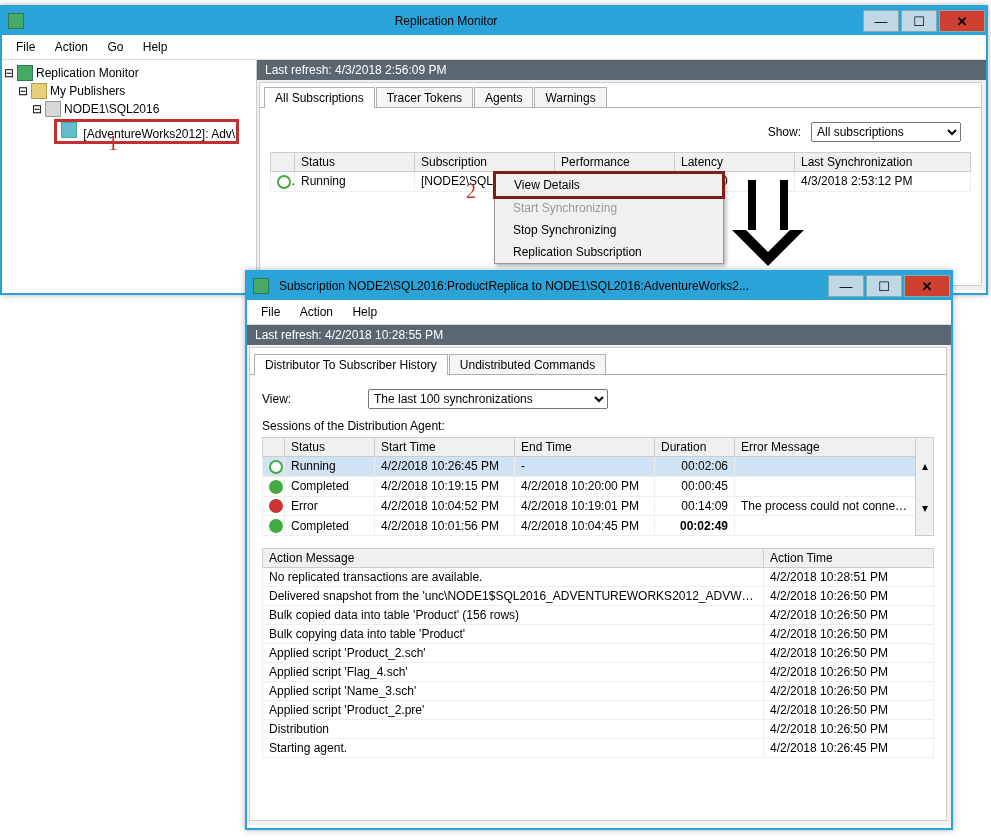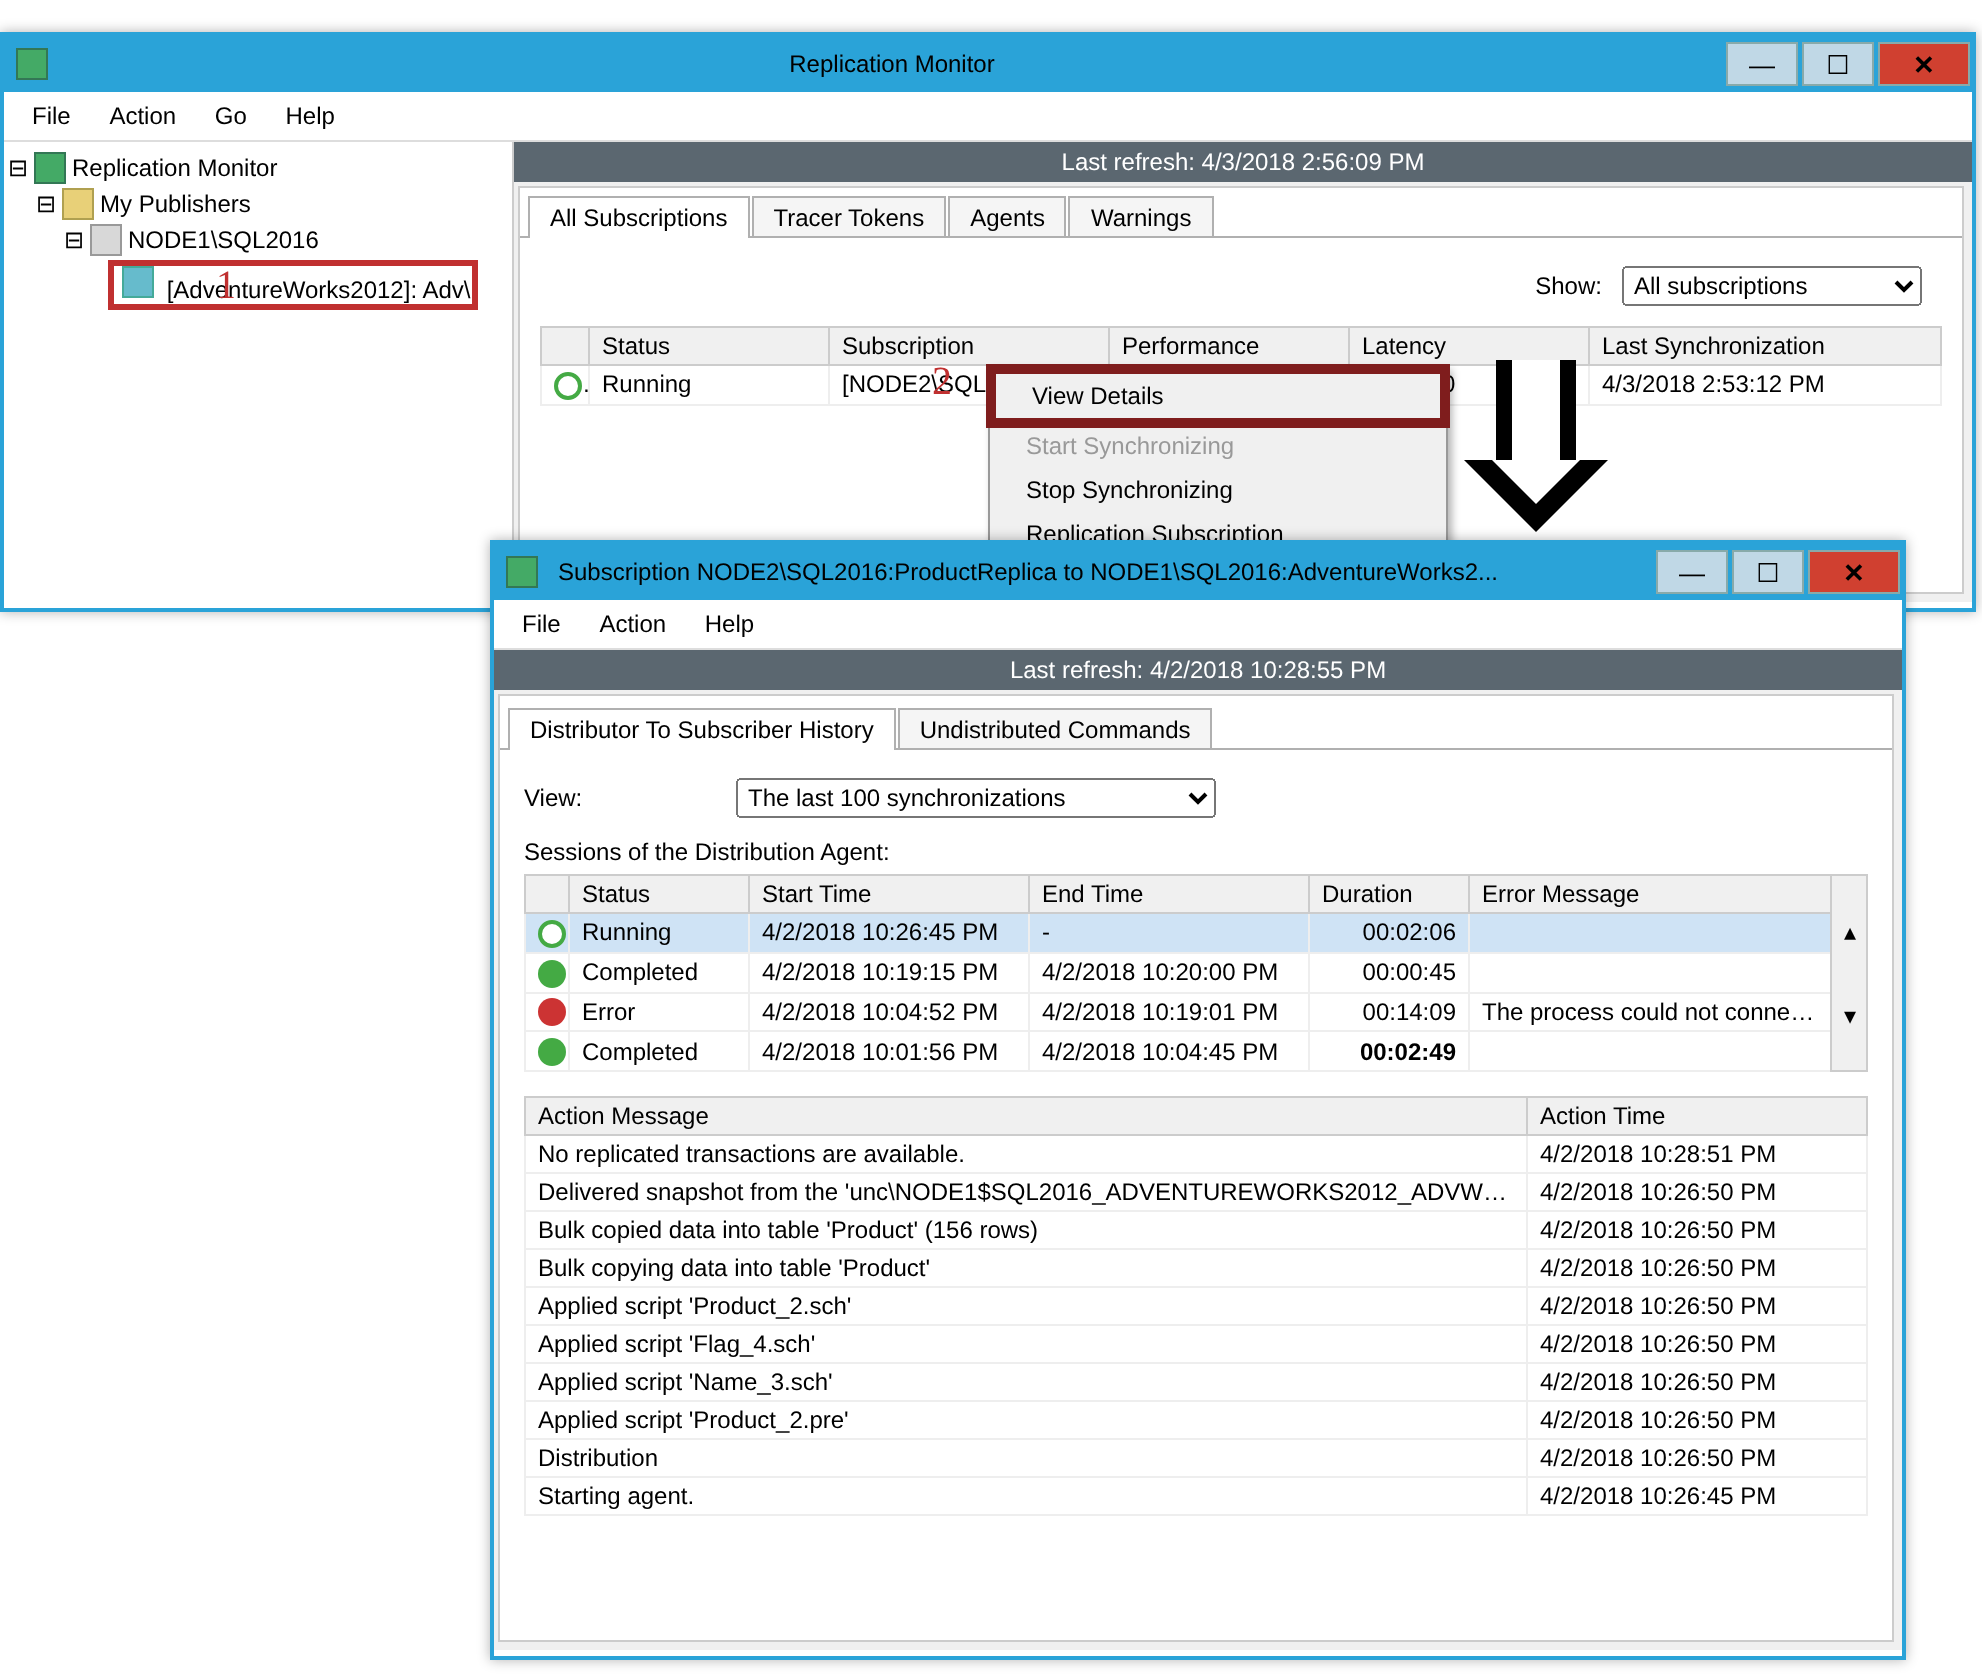--- a/index.html
+++ b/index.html
@@ -59,7 +59,7 @@
 </head>
 <body>
 
-<div class="window" style="left:0; top:16px; width:988px; height:290px;">
+<div class="window" style="left:0; top:5px; width:988px; height:290px;">
   <div class="titlebar">
     <span class="title-icon"></span>
     <span class="title-text">Replication Monitor</span>

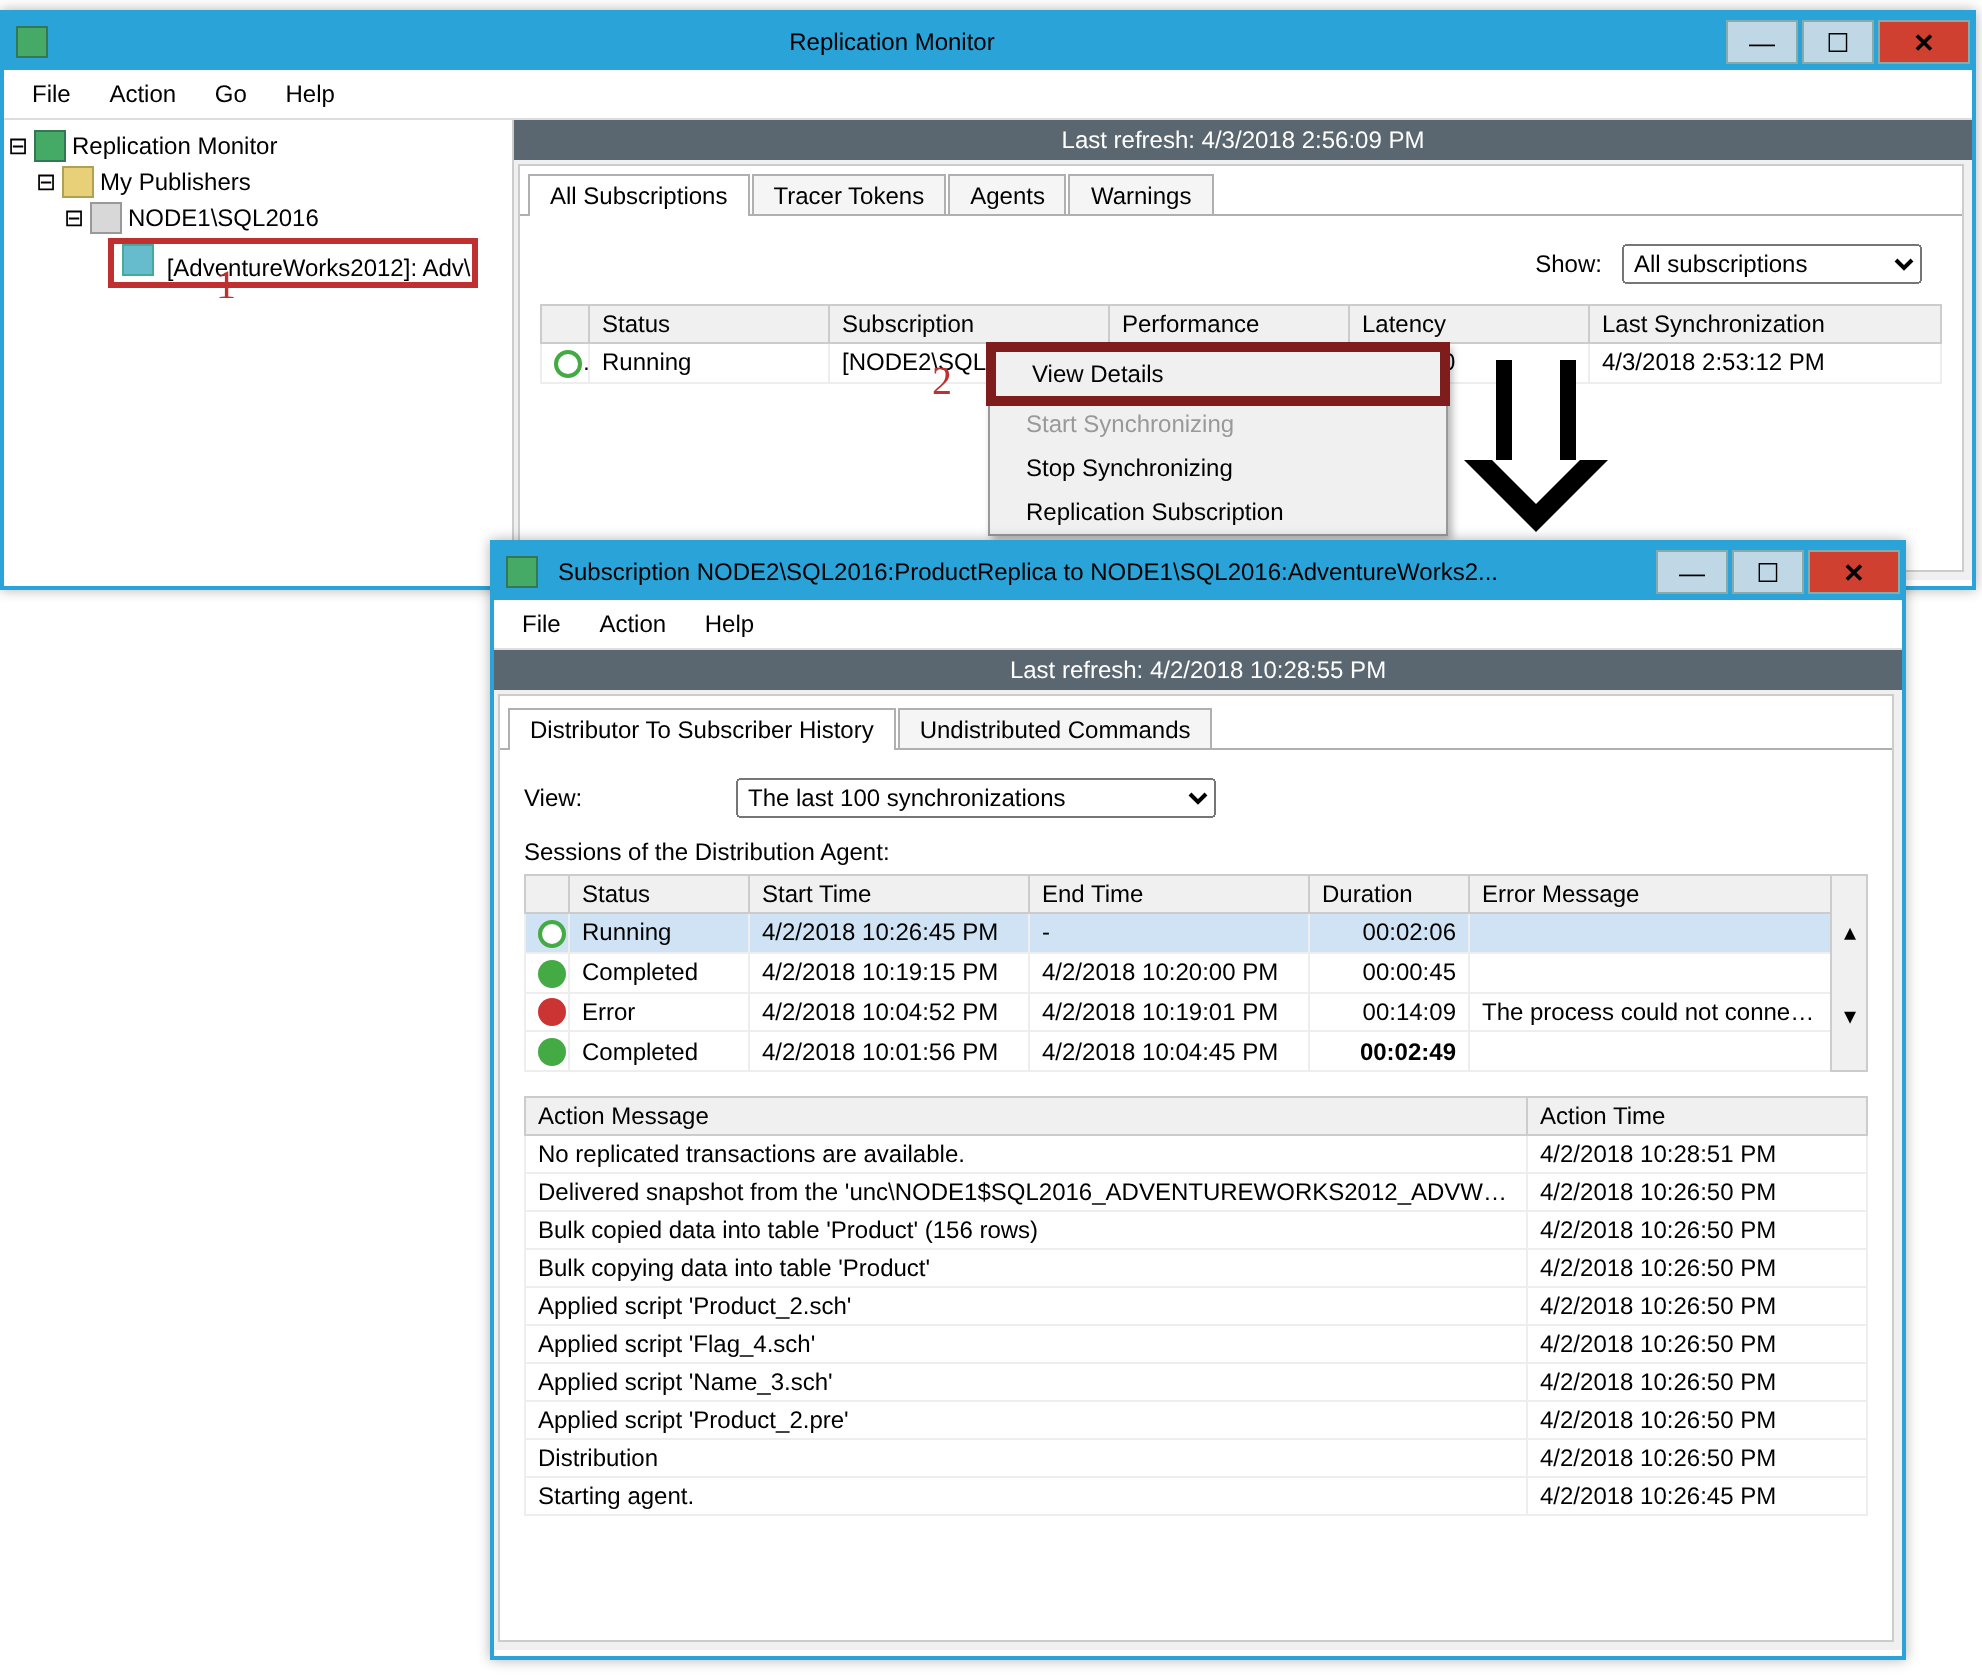--- a/index.html
+++ b/index.html
@@ -25,7 +25,7 @@
   .tree-icon.pub { background: #6bc; border: 1px solid #4a9; }
   .tree-hl { border: 3px solid #c03030; padding: 0 1px; margin-left: -2px; }
   .main-pane { flex: 1; background: #f0f0f0; position: relative; }
-  .status-strip { position: absolute; top: 0; right: 0; left: 0; background: #5b6770; color: #fff; padding: 3px 8px; text-align: center; }
+  .status-strip { position: absolute; top: 0; right: 0; left: 0; background: #5b6770; color: #fff; padding: 3px 8px; text-align: left; }
   .inner-panel { position: absolute; top: 22px; left: 2px; right: 4px; bottom: 4px; background: #fff; border: 1px solid #ccc; }
   .tab-strip { display: flex; padding-left: 4px; margin-top: 4px; }
   .tab { padding: 3px 10px; border: 1px solid #b0b0b0; border-bottom: none; background: #f5f5f5; margin-right: 1px; }

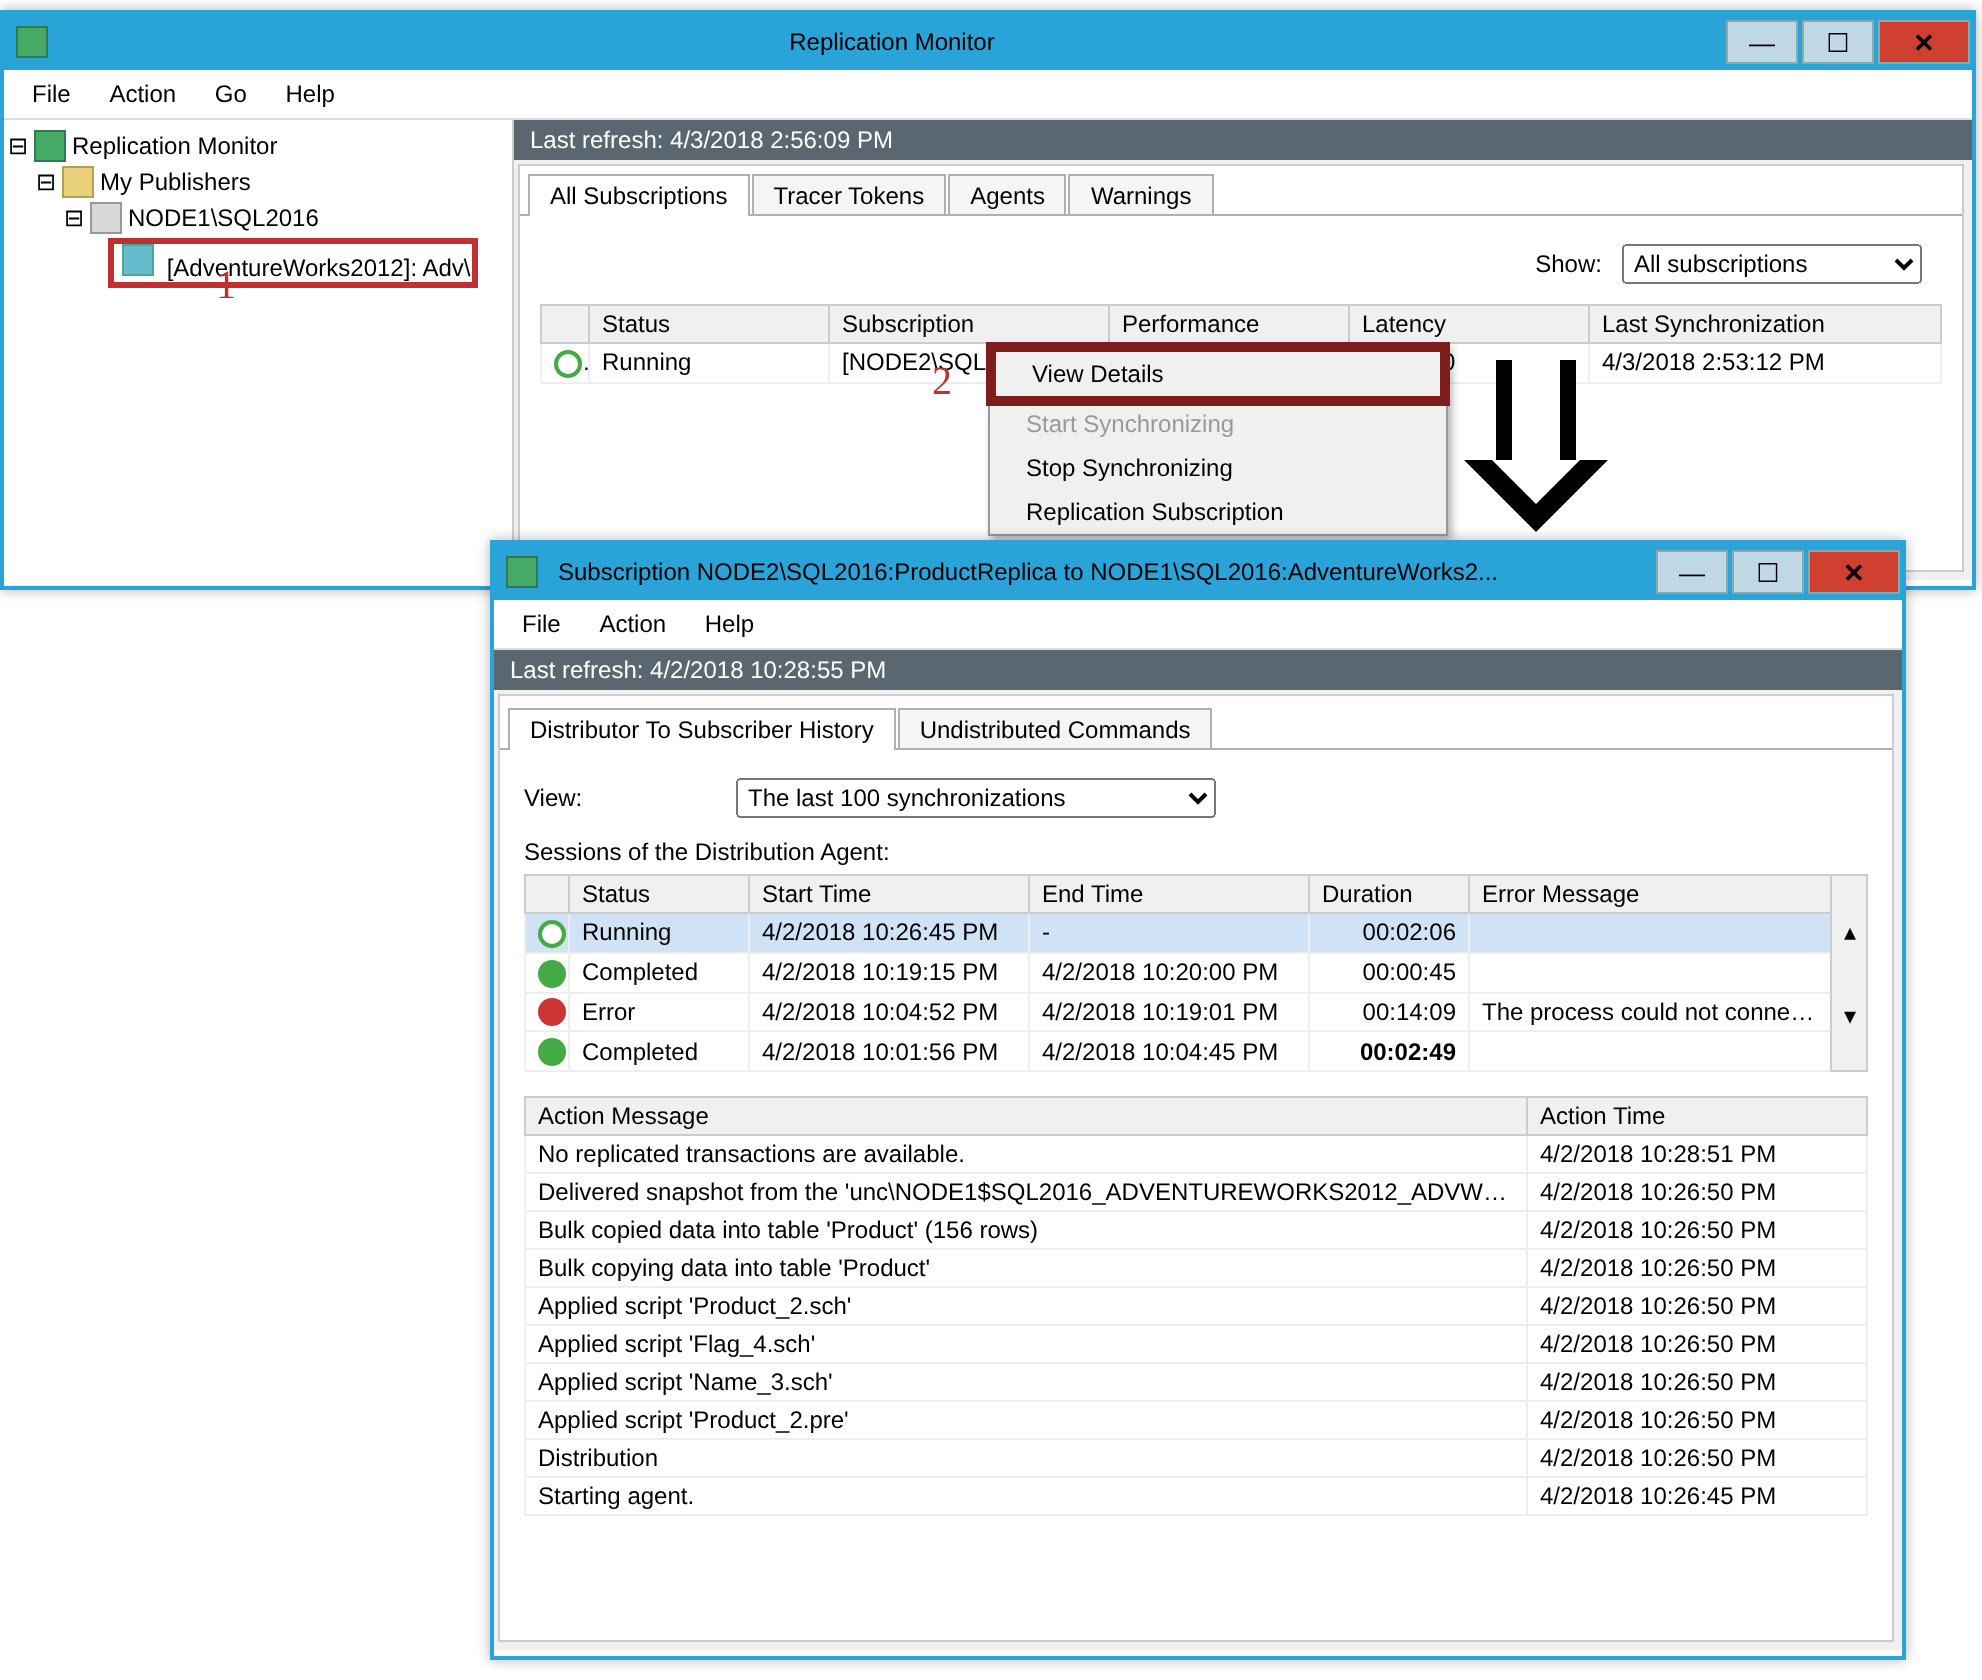--- a/index.html
+++ b/index.html
@@ -44,7 +44,7 @@
   .ctx-menu { position: absolute; background: #f0f0f0; border: 1px solid #999; box-shadow: 2px 2px 4px rgba(0,0,0,0.3); width: 230px; }
   .ctx-item { padding: 4px 18px; }
   .ctx-item.disabled { color: #999; }
-  .ctx-hl { border: 5px solid #7f1d1d; margin: -2px; }
+  .ctx-hl { border: 3px solid #7f1d1d; margin: -2px; }
   .annot { position: absolute; color: #c03030; font-size: 20px; font-weight: normal; font-family: "Times New Roman", serif; }
   .arrow-down { position: absolute; }
   .arrow-body { width: 40px; height: 50px; border-left: 8px solid #000; border-right: 8px solid #000; background: #fff; }

